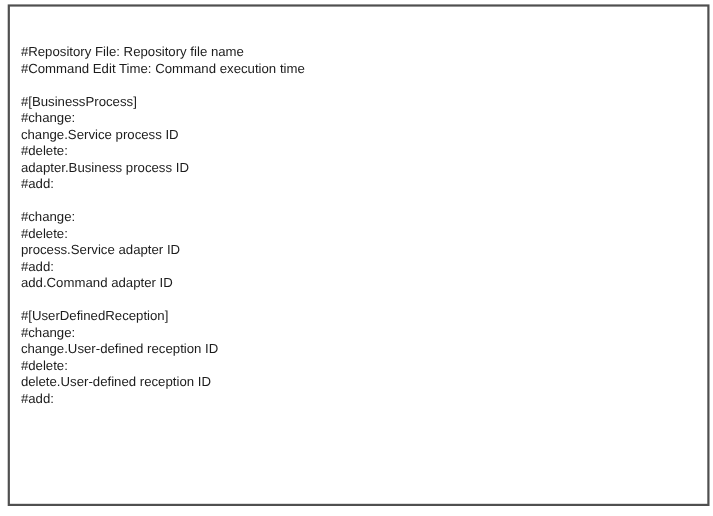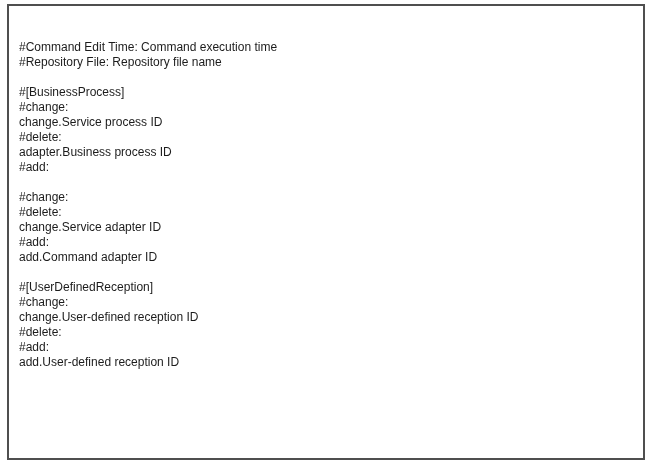--- a/index.html
+++ b/index.html
@@ -42,8 +42,8 @@
 <div class="frame">
   <div class="content">
 
+    <div class="line">#Repository File: Repository file name</div>
     <div class="line">#Command Edit Time: Command execution time</div>
-    <div class="line">#Repository File: Repository file name</div>
     <div class="line blank"></div>
 
     <div class="line">#[BusinessProcess]</div>

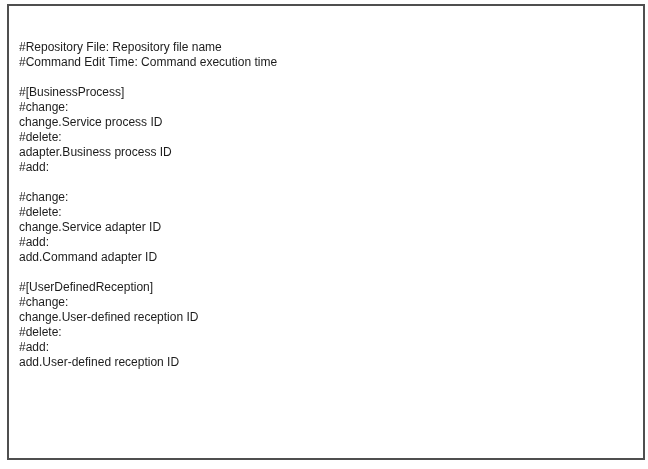--- a/index.html
+++ b/index.html
@@ -56,7 +56,7 @@
 
     <div class="line">#change:</div>
     <div class="line">#delete:</div>
-    <div class="line">change.Service adapter ID</div>
+    <div class="line">process.Service adapter ID</div>
     <div class="line">#add:</div>
     <div class="line">add.Command adapter ID</div>
     <div class="line blank"></div>

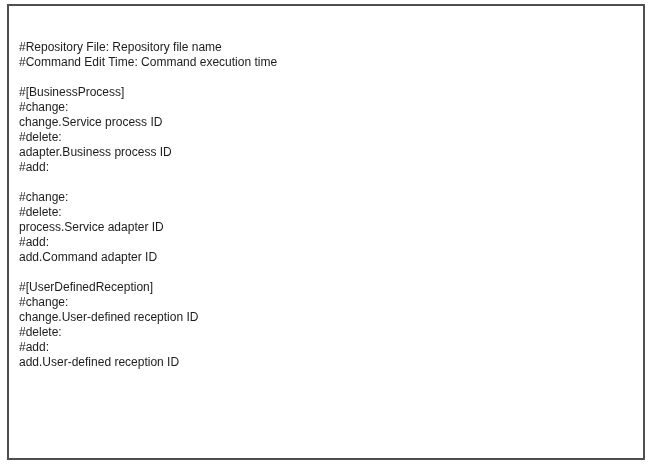--- a/index.html
+++ b/index.html
@@ -65,6 +65,7 @@
     <div class="line">#change:</div>
     <div class="line">change.User-defined reception ID</div>
     <div class="line">#delete:</div>
+    <div class="line">delete.User-defined reception ID</div>
     <div class="line">#add:</div>
     <div class="line">add.User-defined reception ID</div>
 

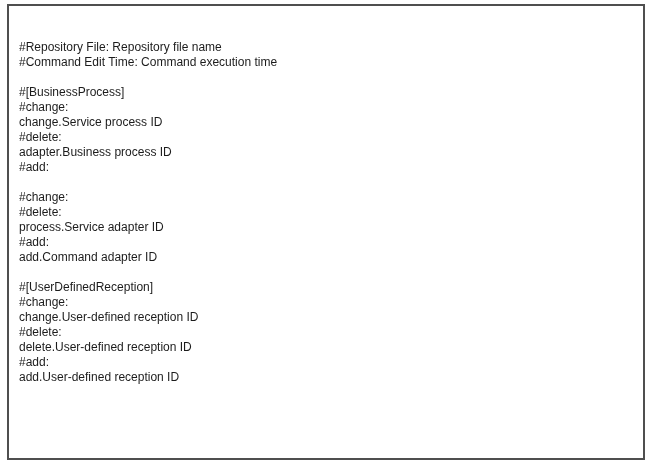--- a/index.html
+++ b/index.html
@@ -67,7 +67,6 @@
     <div class="line">#delete:</div>
     <div class="line">delete.User-defined reception ID</div>
     <div class="line">#add:</div>
-    <div class="line">add.User-defined reception ID</div>
 
   </div>
 </div>

